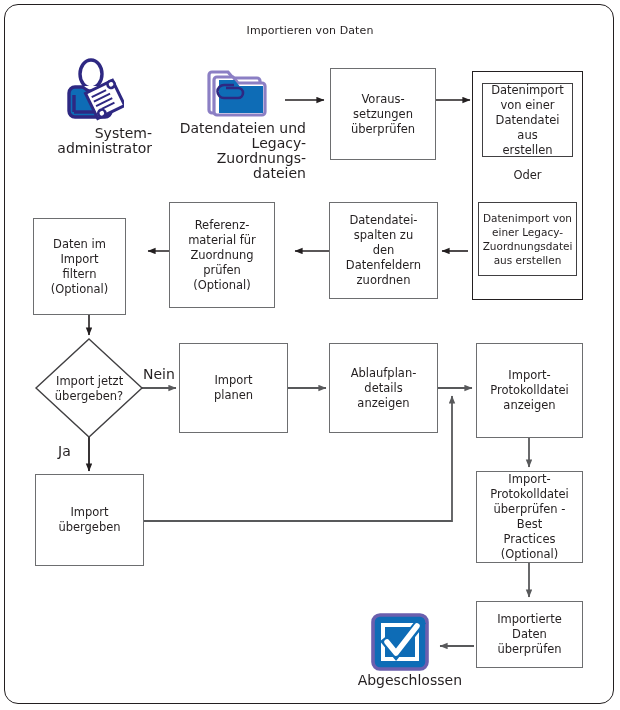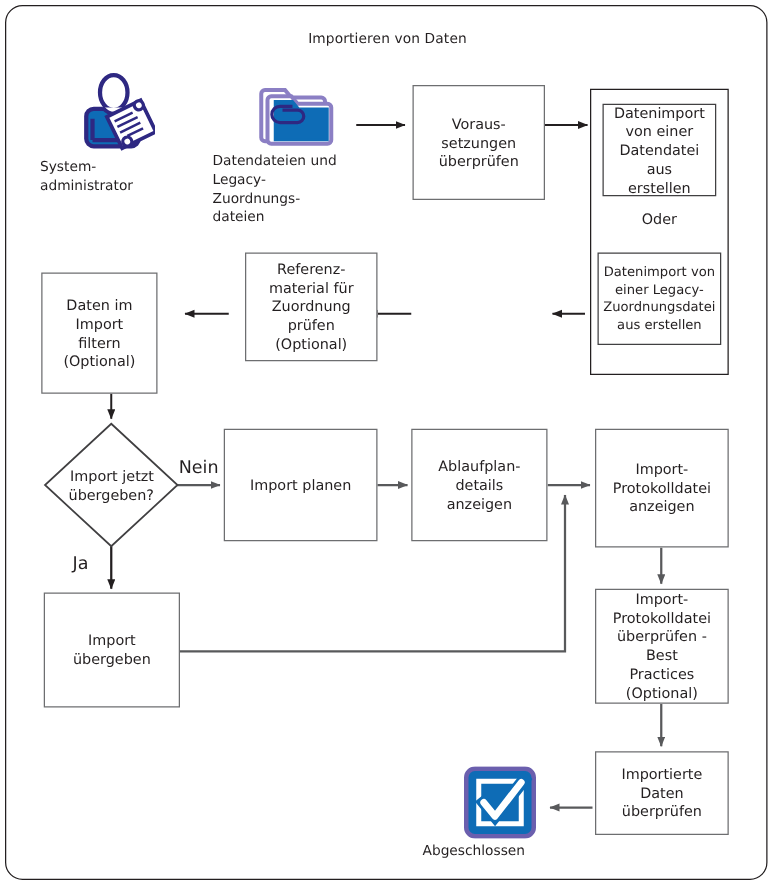--- a/index.html
+++ b/index.html
@@ -18,7 +18,7 @@
   .dlabel{position:absolute;display:flex;align-items:center;justify-content:center;
           text-align:right;font-size:11.5px;line-height:15px;color:#231f20;}
   .elabel{position:absolute;font-size:14px;color:#231f20;white-space:nowrap;}
-  .iconlabel{position:absolute;text-align:left;font-size:11px;line-height:15px;color:#231f20;}
+  .iconlabel{position:absolute;text-align:right;font-size:14px;line-height:15px;color:#231f20;}
   svg.lines{position:absolute;left:0;top:0;width:620px;height:710px;pointer-events:none;}
   .icon{position:absolute;}
 </style>

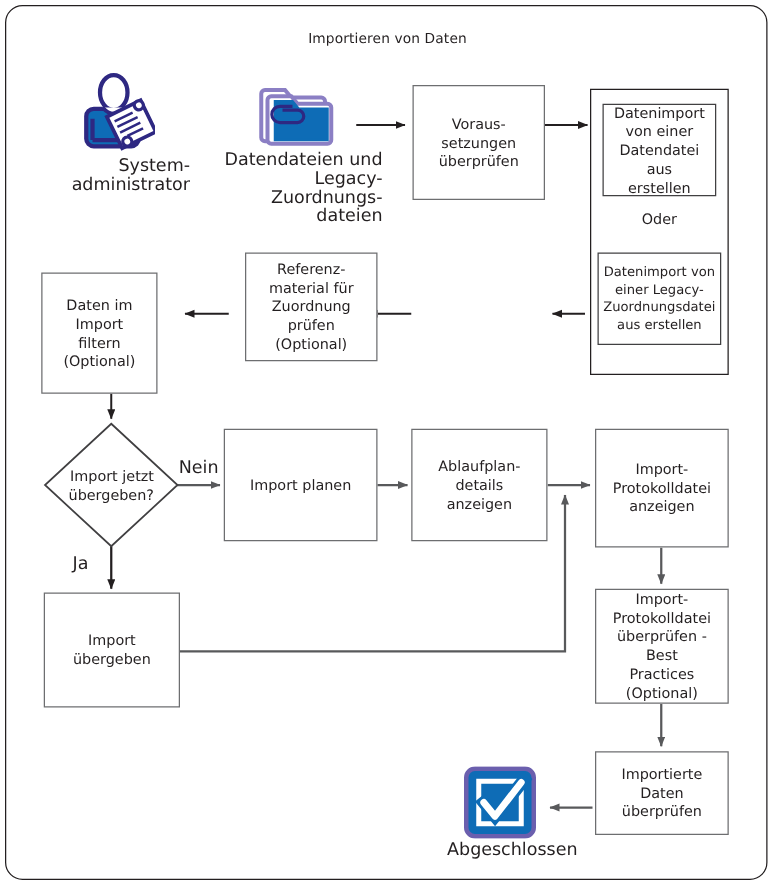--- a/index.html
+++ b/index.html
@@ -152,7 +152,7 @@
   </div>
 
 
-  <div class="node" style="left:196px;top:202px;width:106px;height:87px;align-items:center;">
+  <div class="node" style="left:169px;top:202px;width:106px;height:106px;align-items:center;">
     <div>
       <div>Referenz-</div>
       <div>material für</div>

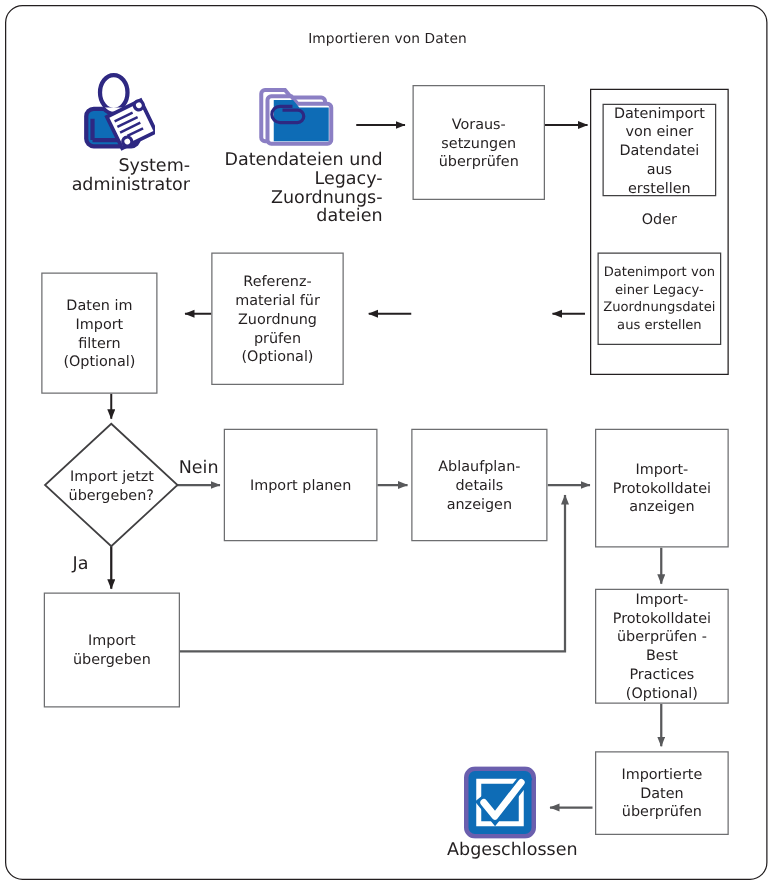--- a/index.html
+++ b/index.html
@@ -151,6 +151,14 @@
     </div>
   </div>
 
+  <div class="node" style="left:329px;top:202px;width:109px;height:97px;">
+    <div>
+      <div>Datendatei-</div>
+      <div>spalten zu den</div>
+      <div>Datenfeldern</div>
+      <div>zuordnen</div>
+    </div>
+  </div>
 
   <div class="node" style="left:169px;top:202px;width:106px;height:106px;align-items:center;">
     <div>

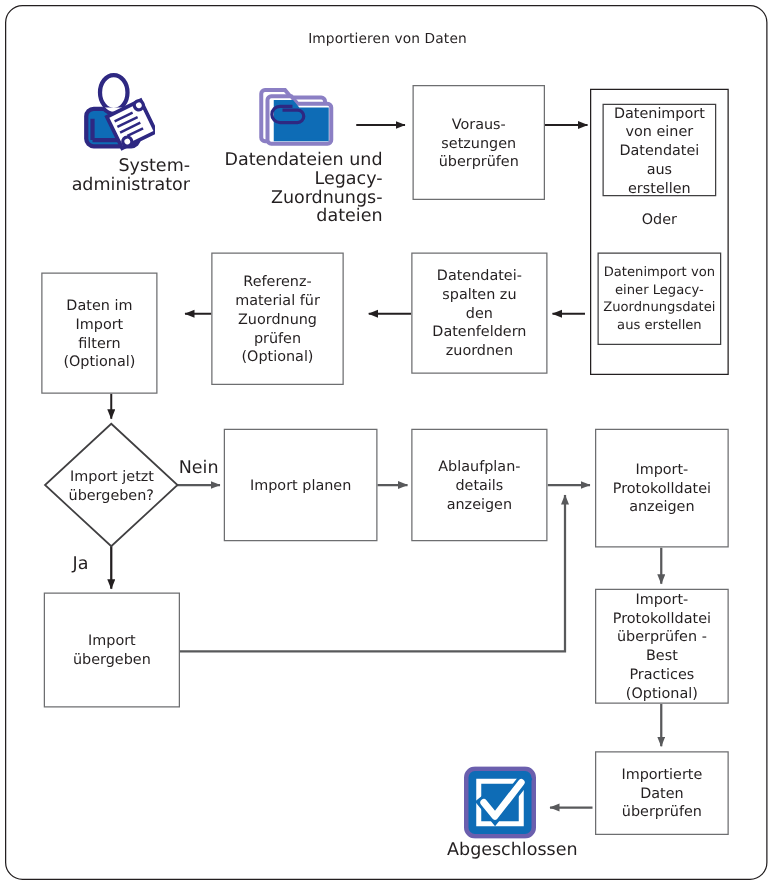--- a/index.html
+++ b/index.html
@@ -192,7 +192,7 @@
   <div class="elabel" style="left:143px;top:366px;">Nein</div>
   <div class="elabel" style="left:58px;top:443px;">Ja</div>
 
-  <div class="node" style="left:179px;top:343px;width:123px;height:90px;">
+  <div class="node" style="left:179px;top:343px;width:109px;height:90px;">
     <div>Import planen</div>
   </div>
 

